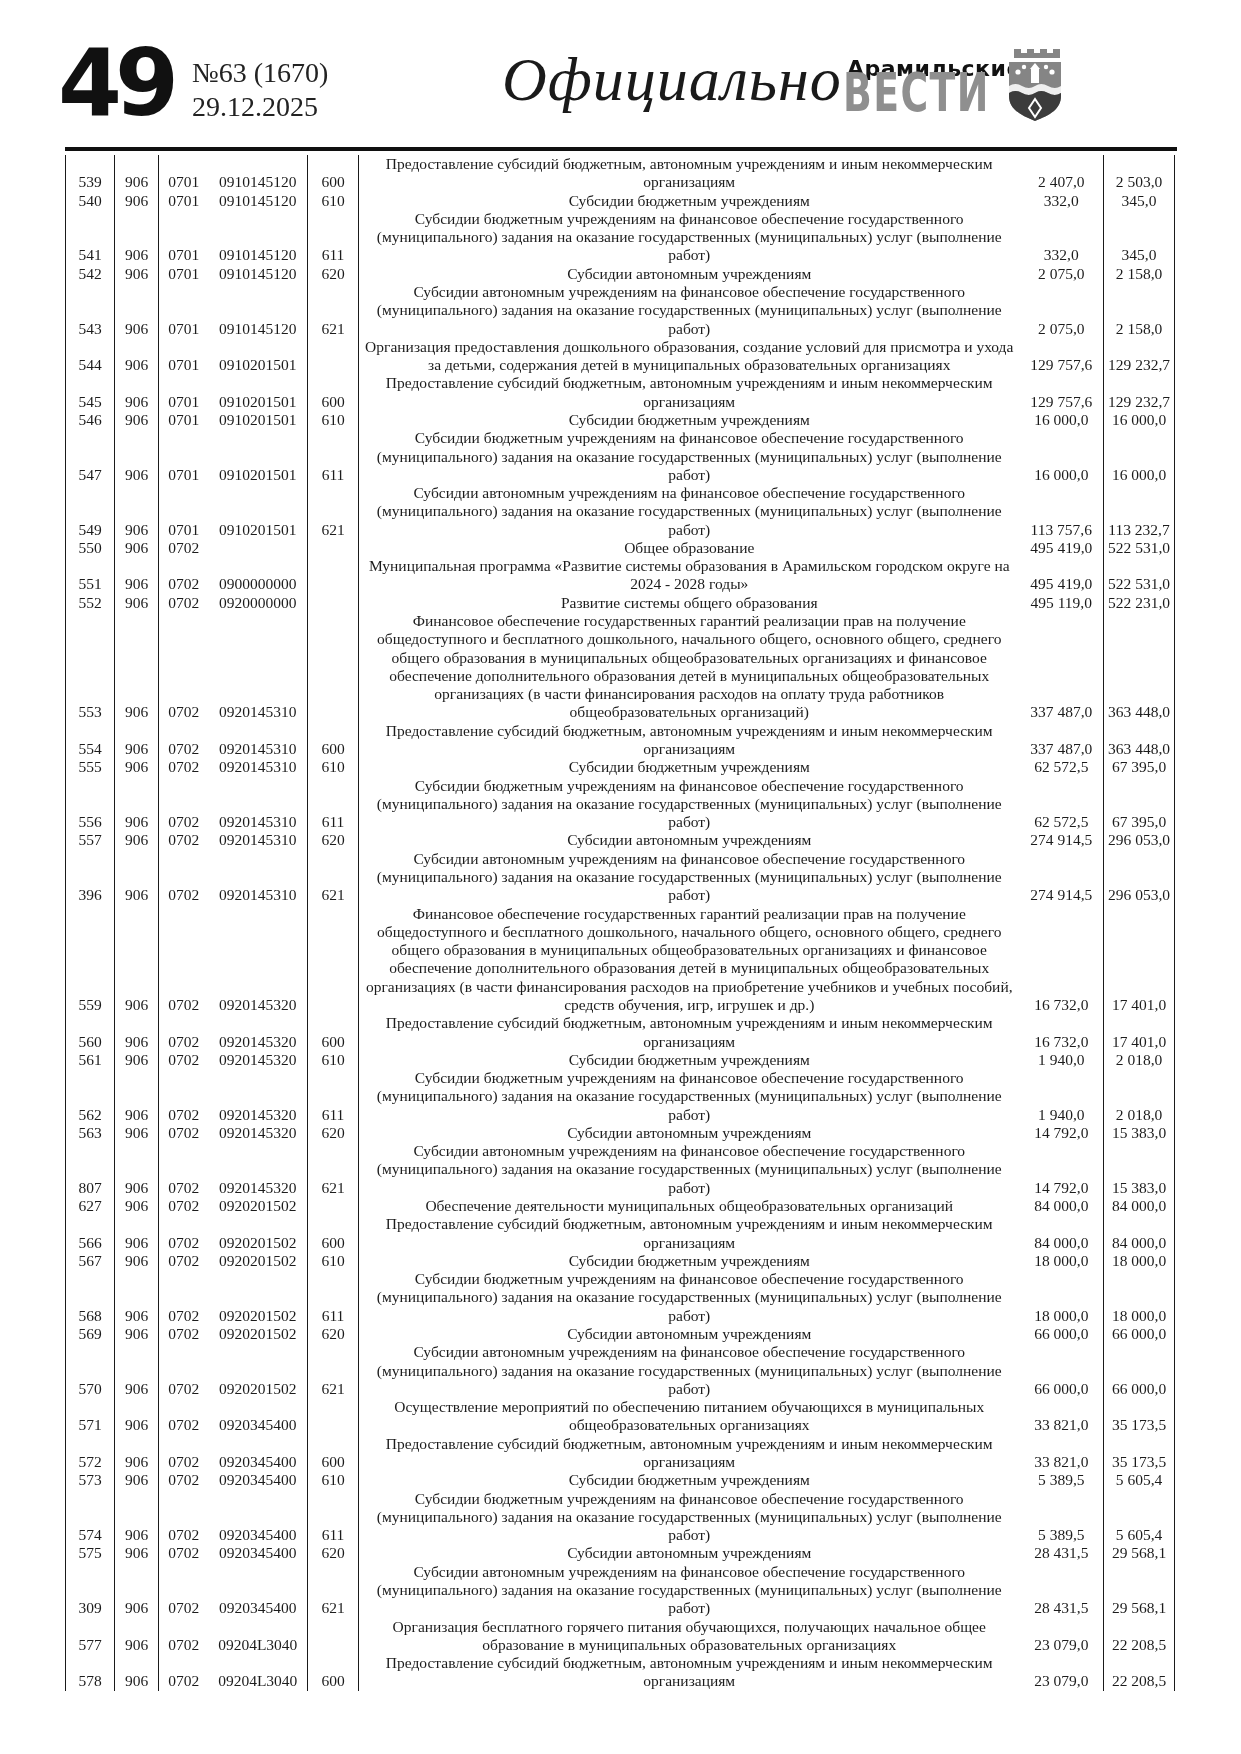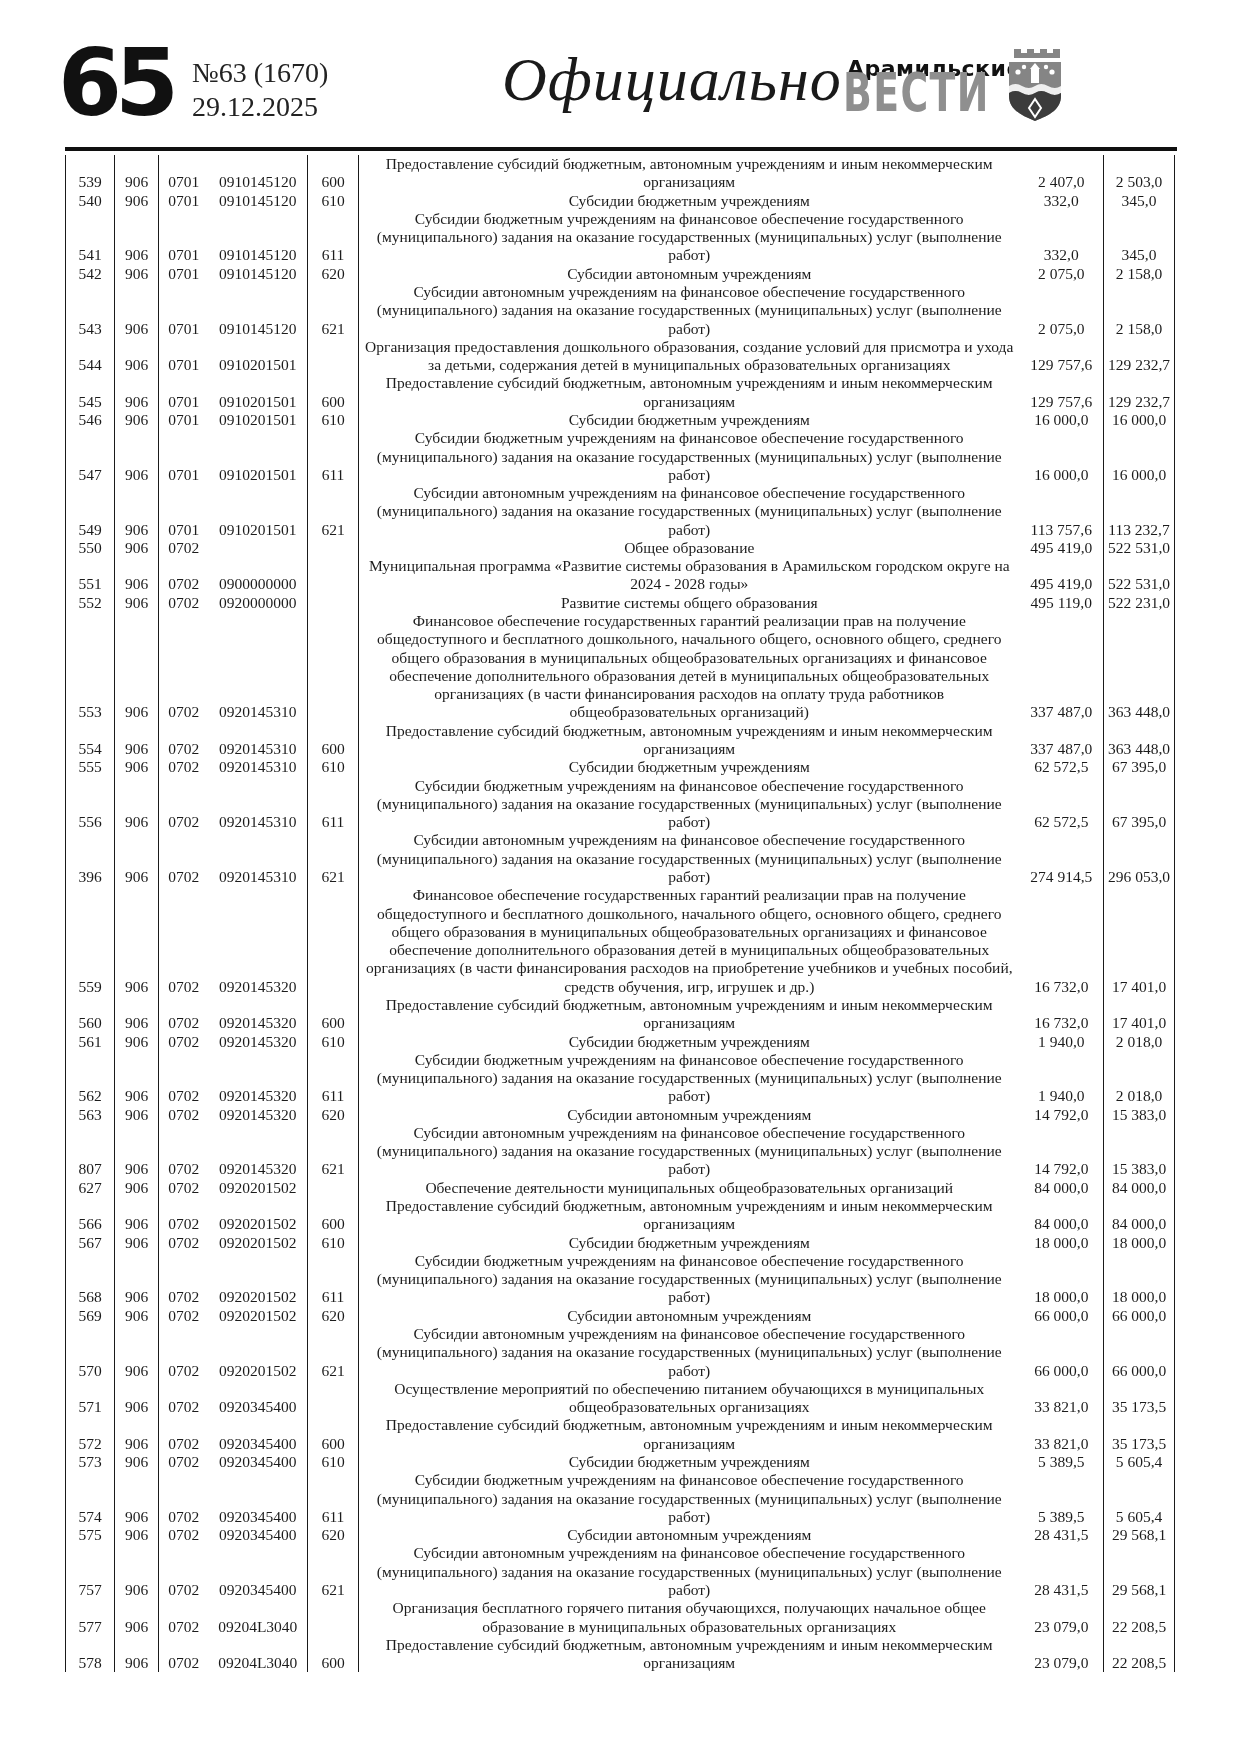--- a/index.html
+++ b/index.html
@@ -38,7 +38,7 @@
 
 <div>
 
-  <div class="pagenum">65</div>
+  <div class="pagenum">49</div>
 
   <div class="issue">
     <div>№63 (1670)</div>

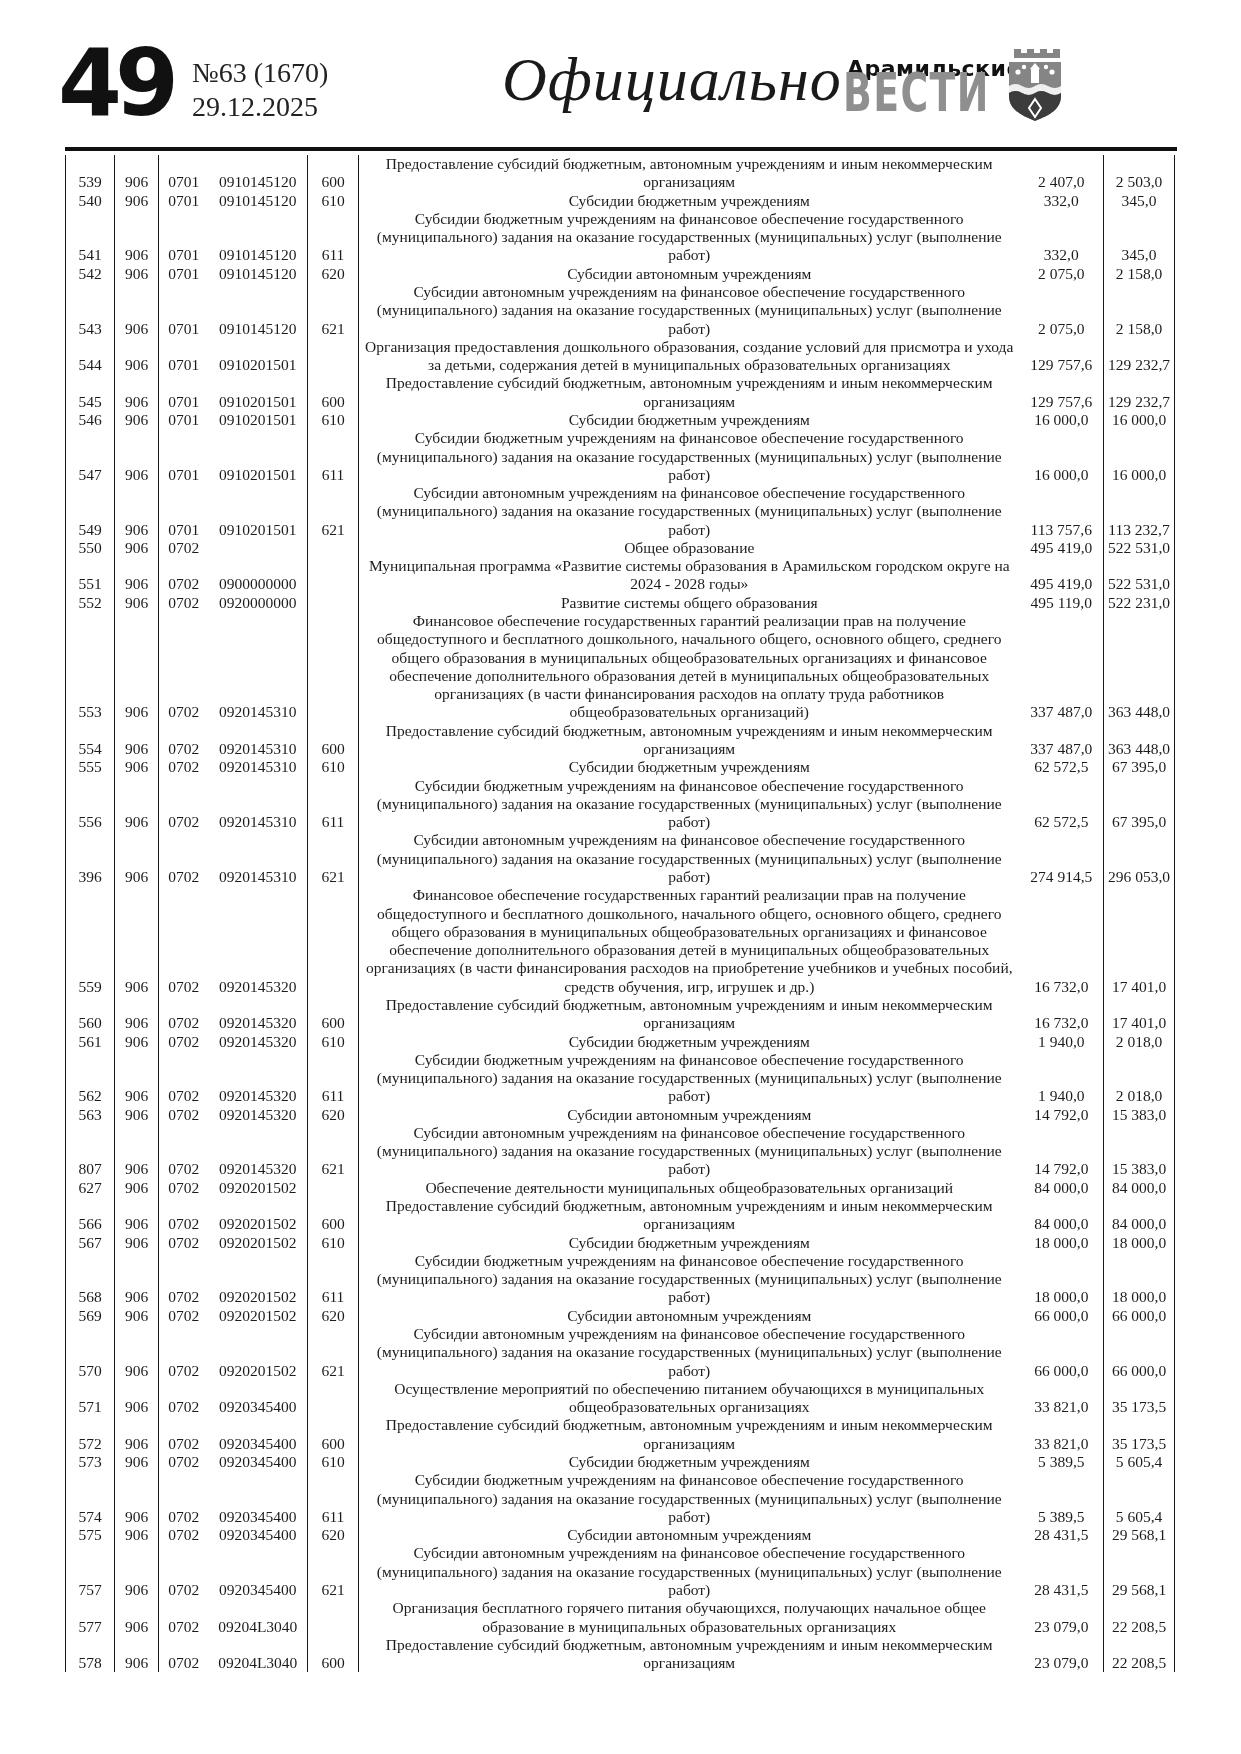--- a/index.html
+++ b/index.html
@@ -276,6 +276,16 @@
           <td class="c-a2">67 395,0</td>
         </tr>
 
+        <tr>
+          <td class="c-num">557</td>
+          <td class="c-grbs">906</td>
+          <td class="c-sect">0702</td>
+          <td class="c-target">0920145310</td>
+          <td class="c-vr">620</td>
+          <td class="c-name">Субсидии автономным учреждениям</td>
+          <td class="c-a1">274 914,5</td>
+          <td class="c-a2">296 053,0</td>
+        </tr>
 
         <tr>
           <td class="c-num">396</td>

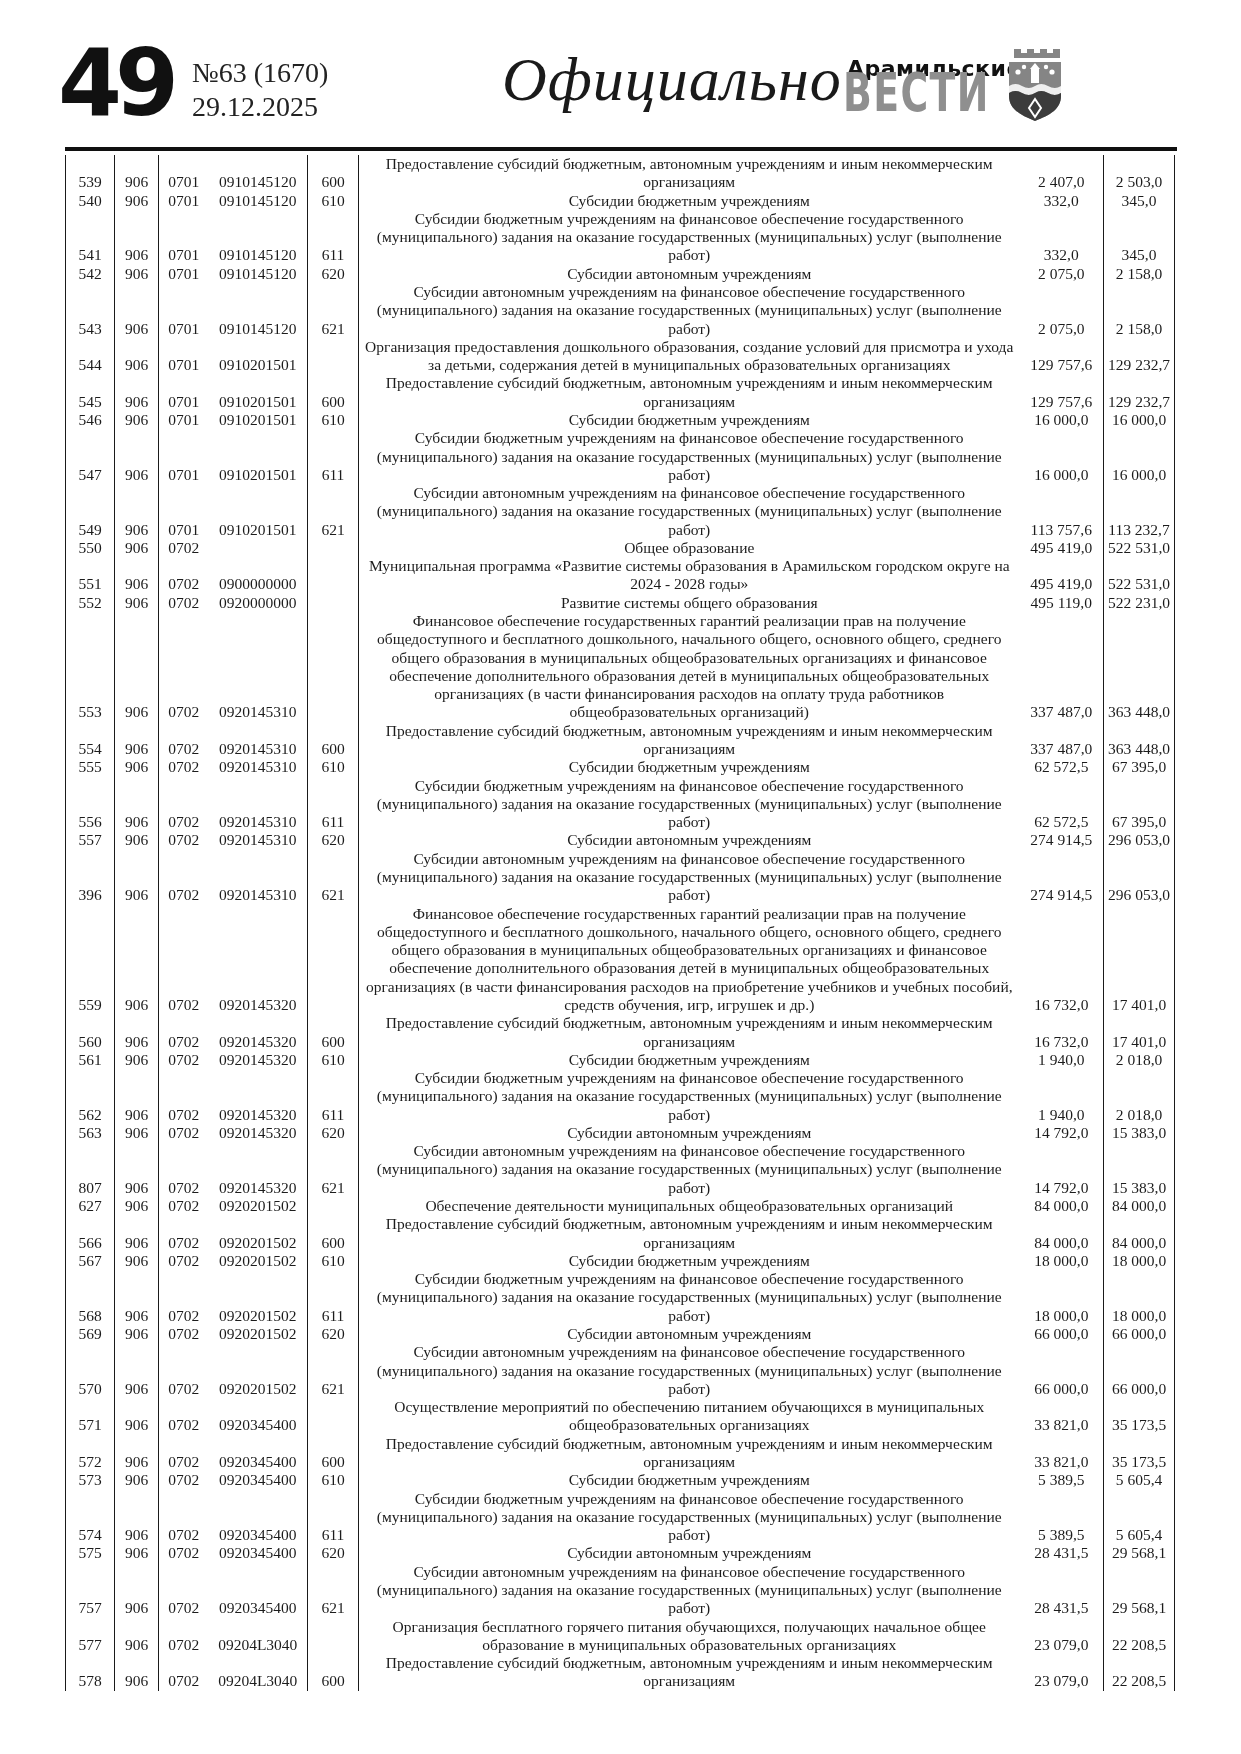--- a/index.html
+++ b/index.html
@@ -486,7 +486,7 @@
         </tr>
 
         <tr>
-          <td class="c-num">757</td>
+          <td class="c-num">309</td>
           <td class="c-grbs">906</td>
           <td class="c-sect">0702</td>
           <td class="c-target">0920345400</td>

